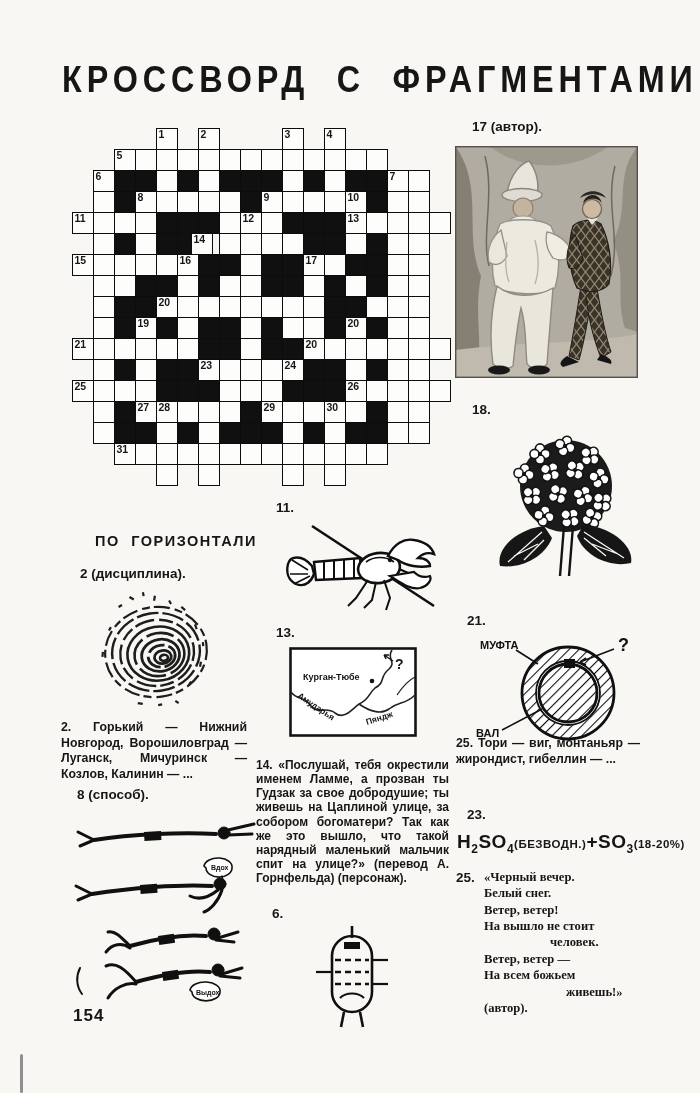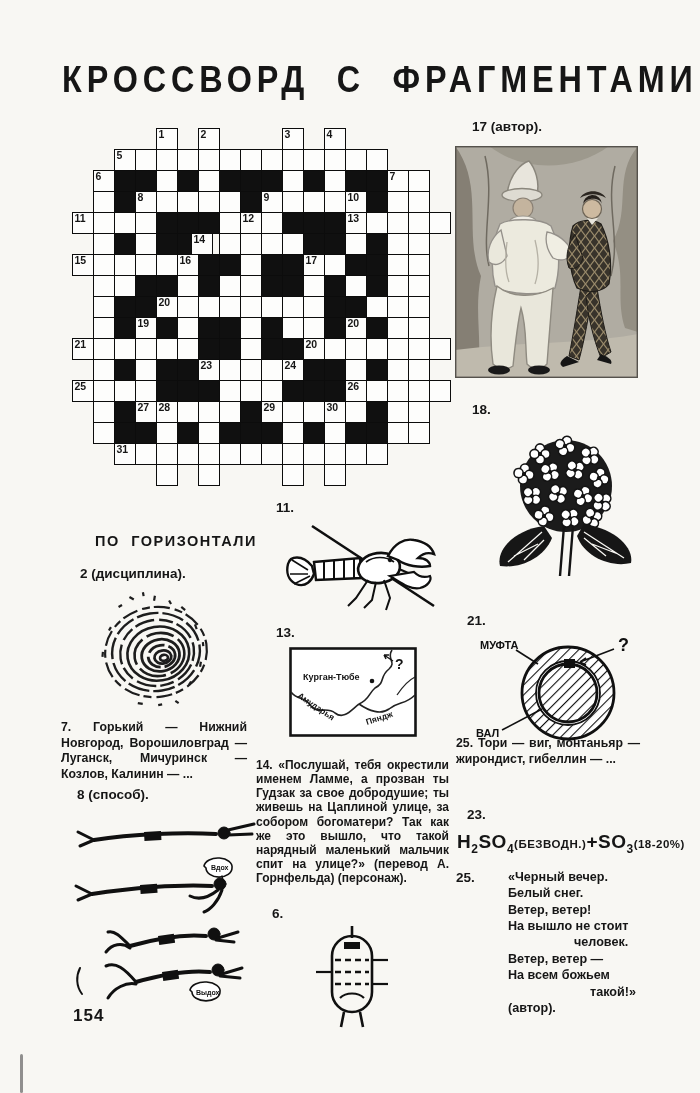--- a/index.html
+++ b/index.html
@@ -487,7 +487,7 @@
   </g>
 </svg>
 
-<div class="abs clue" style="left:61px;top:720px;width:186px;">7. Горький — Нижний Новгород, Ворошиловград — Луганск, Мичуринск — Козлов, Калинин — ...</div>
+<div class="abs clue" style="left:61px;top:720px;width:186px;">2. Горький — Нижний Новгород, Ворошиловград — Луганск, Мичуринск — Козлов, Калинин — ...</div>
 <div class="abs lbl" style="left:77px;top:787px;">8 (способ).</div>
 
 <svg class="abs" style="left:72px;top:810px;" width="190" height="192" viewBox="0 0 190 192">

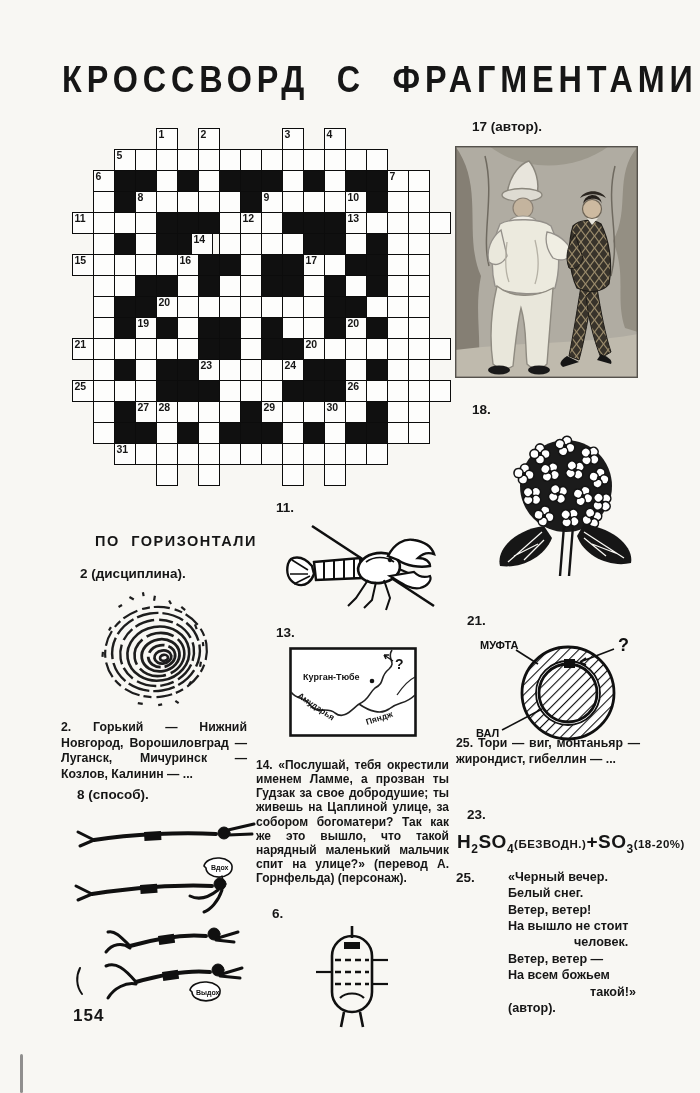--- a/index.html
+++ b/index.html
@@ -18,7 +18,7 @@
   .poem .ind1{padding-left:66px;}
   .poem .ind2{padding-left:82px;}
   .poemlabel{position:absolute;left:0;top:0;}
-  .poemlines{margin-left:52px;}
+  .poemlines{margin-left:28px;font-family:Liberation Serif, serif;}
   .formula{font-size:19px;font-weight:700;letter-spacing:0.5px;white-space:nowrap;}
   .formula sub{font-size:12px;font-weight:700;}
   .formula .small{font-size:11.5px;}

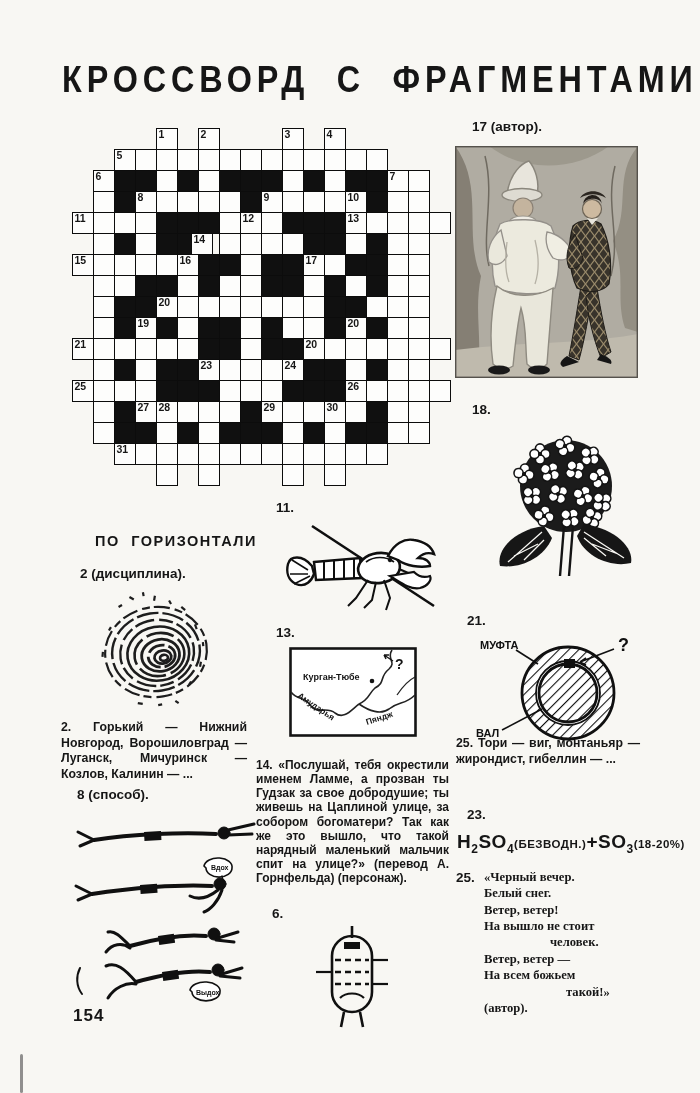--- a/index.html
+++ b/index.html
@@ -589,7 +589,7 @@
     <div class="ind1">человек.</div>
     <div>Ветер, ветер —</div>
     <div>На всем божьем</div>
-    <div class="ind2">такой!»</div>
+    <div class="ind2">живешь!»</div>
     <div>(автор).</div>
   </div>
 </div>

